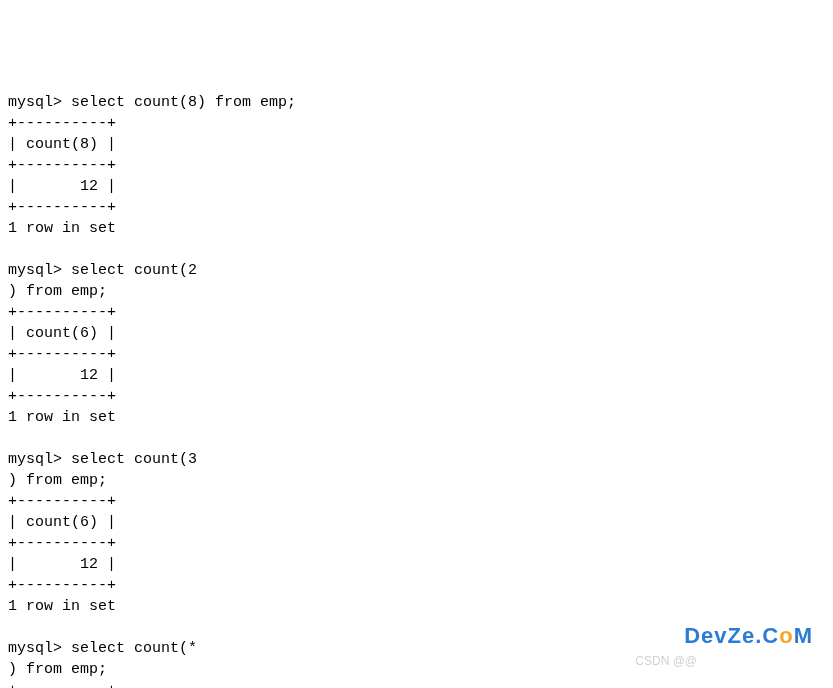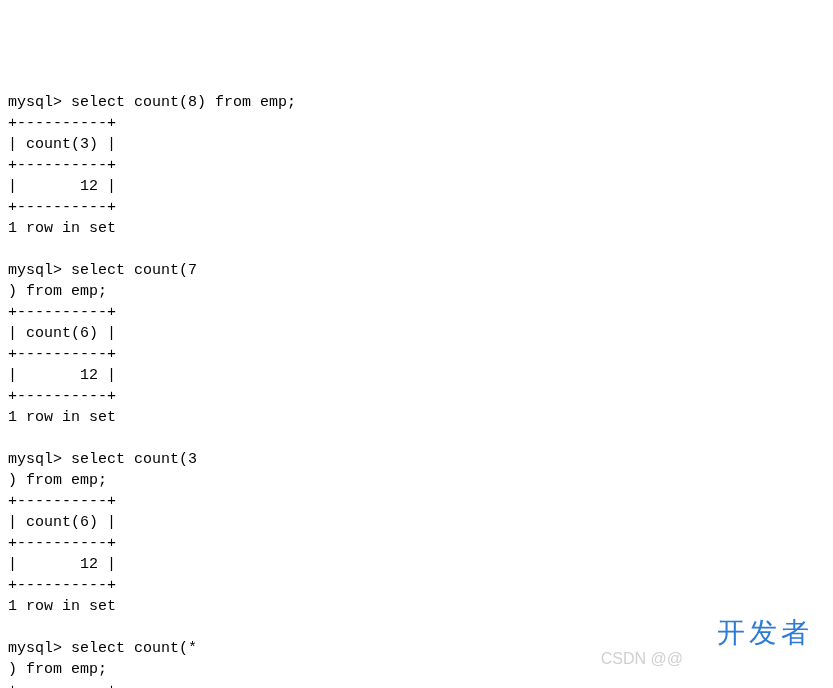--- a/index.html
+++ b/index.html
@@ -58,7 +58,7 @@
 
 <div class="terminal"><span><span>mysql&gt;</span> <span>select count(8) from emp;</span>
 <span>+----------+</span>
-<span>| count(3) |</span>
+<span>| count(8) |</span>
 <span>+----------+</span>
 <span>|       12 |</span>
 <span>+----------+</span>

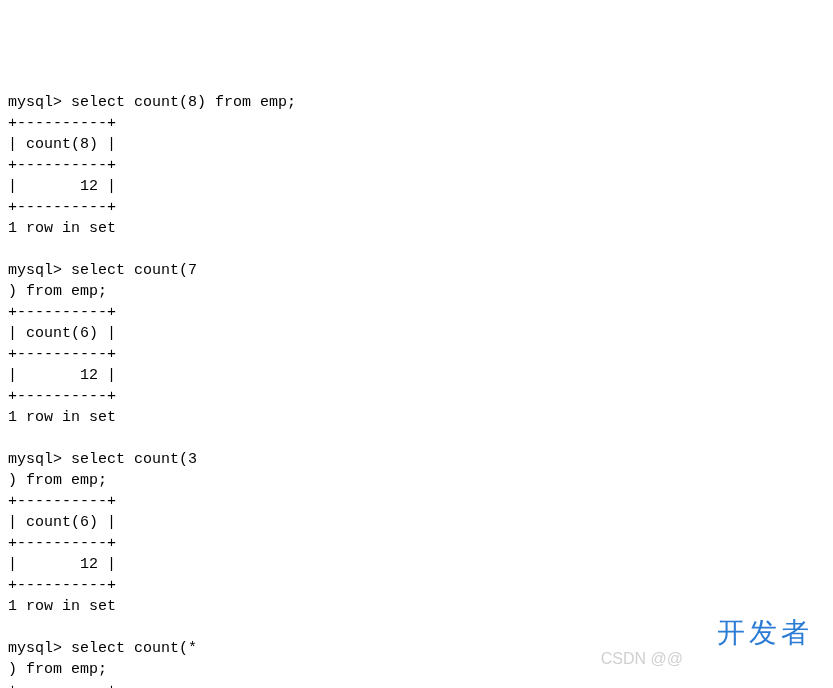--- a/index.html
+++ b/index.html
@@ -64,7 +64,7 @@
 <span>+----------+</span>
 <span>1 row in set</span></span>
 
-<span><span>mysql&gt;</span> <span>select count(7</span>
+<span><span>mysql&gt;</span> <span>select count(2</span>
 <span>) from emp;</span>
 <span>+----------+</span>
 <span>| count(6) |</span>

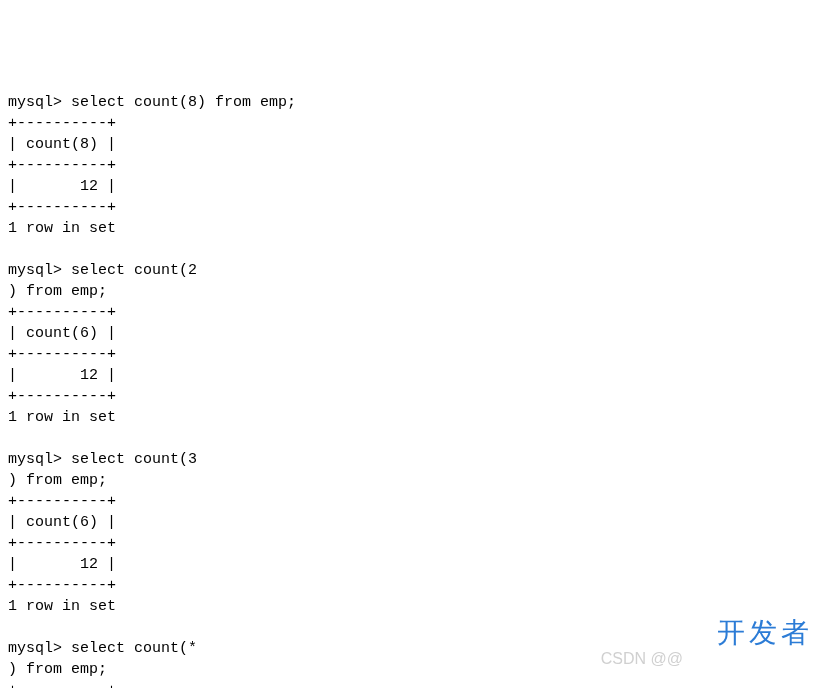--- a/index.html
+++ b/index.html
@@ -94,7 +94,6 @@
 <div class="watermark-csdn">CSDN @@</div>
 
 <div class="watermark-right">
-  <div class="line1">开发者</div>
 </div>
 
 

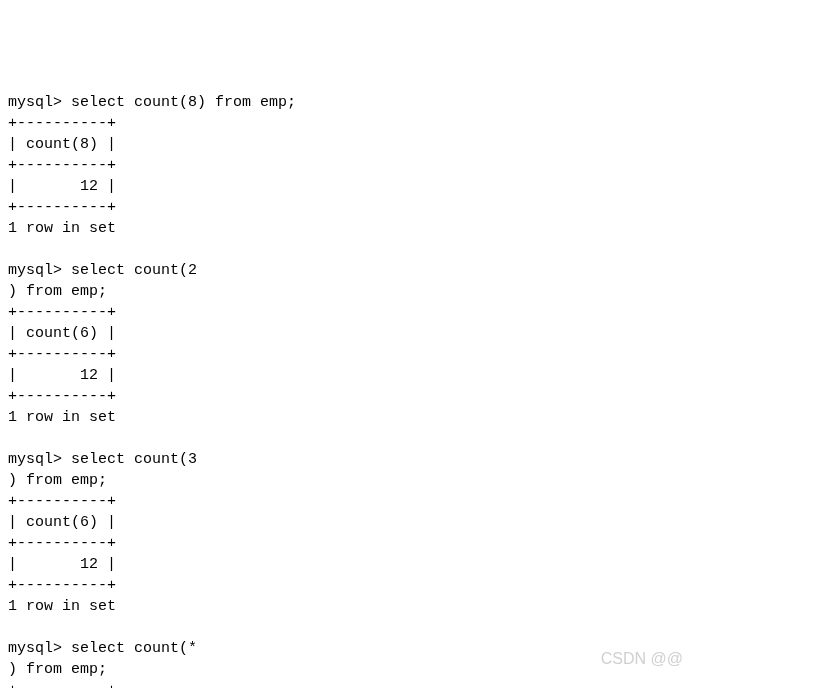--- a/index.html
+++ b/index.html
@@ -94,6 +94,7 @@
 <div class="watermark-csdn">CSDN @@</div>
 
 <div class="watermark-right">
+  <div class="line2"><span>DevZe.C</span><span class="o">o</span><span>M</span></div>
 </div>
 
 

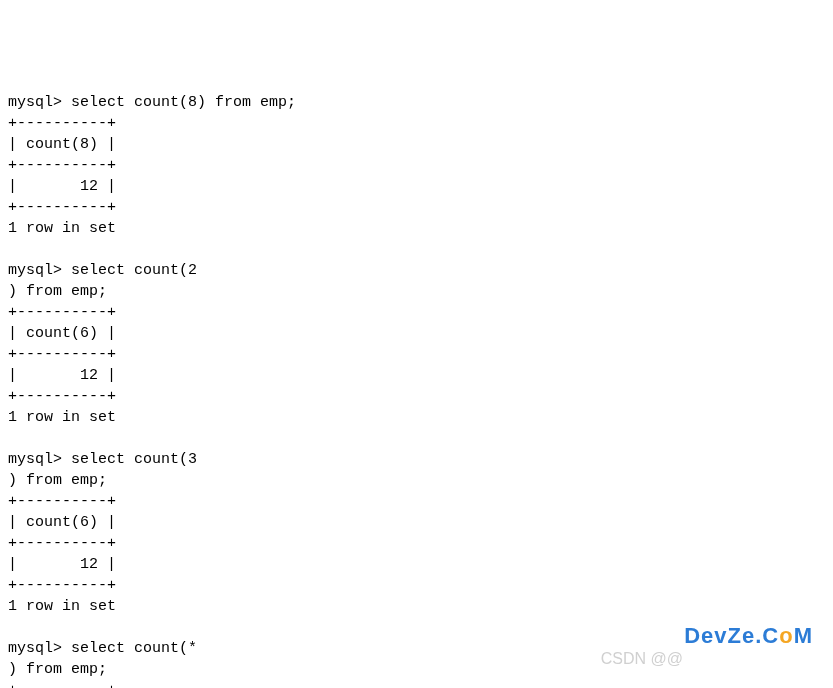--- a/index.html
+++ b/index.html
@@ -44,11 +44,11 @@
     }
     .watermark-csdn {
       position: absolute;
-      right: 150px;
+      right: 136px;
       bottom: 18px;
       color: #d0d0d0;
       font-family: Arial, sans-serif;
-      font-size: 16px;
+      font-size: 12px;
     }
   </style>
 </head>

